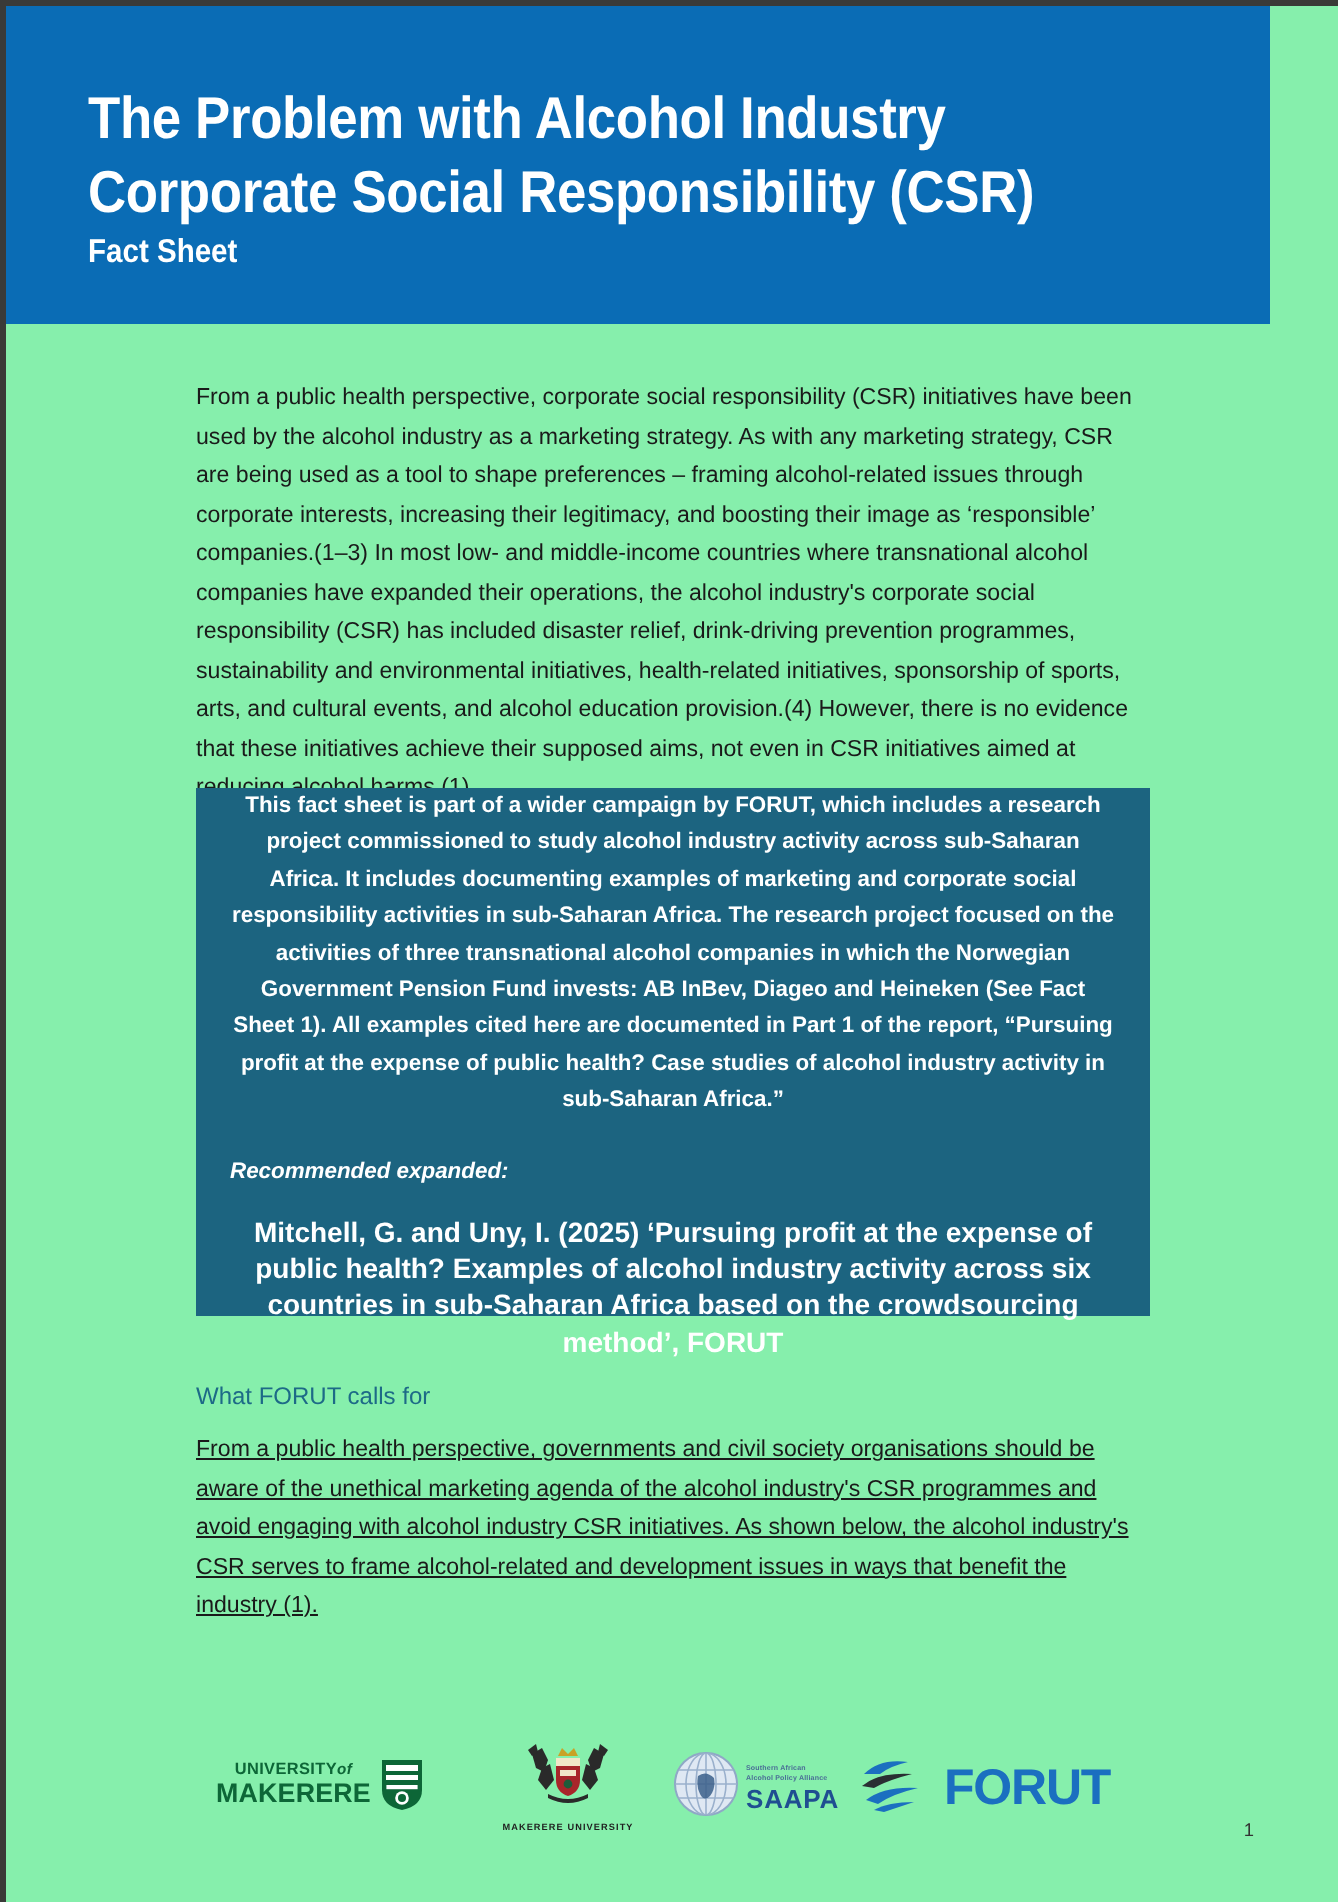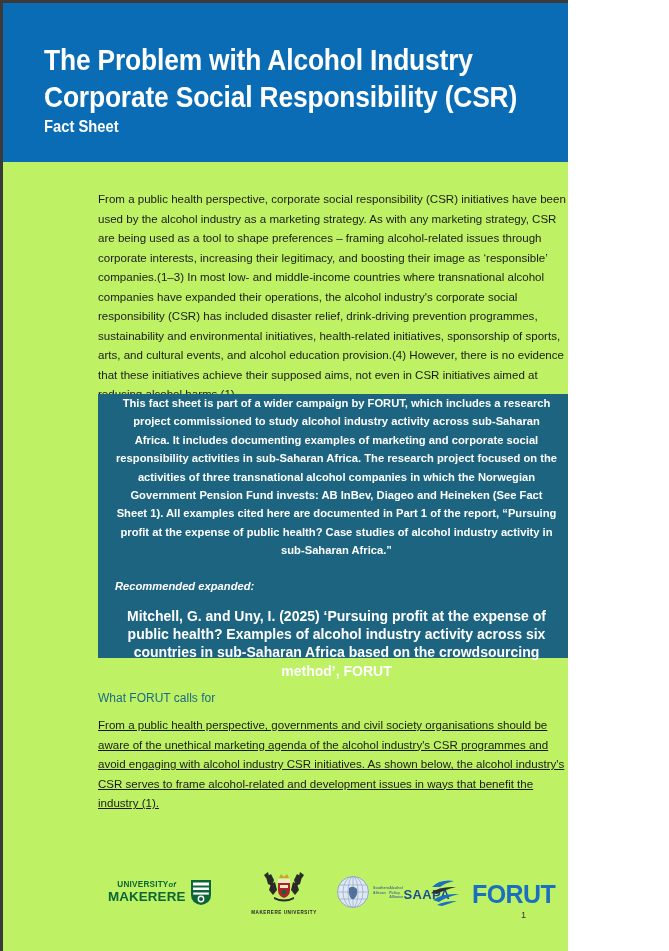--- a/index.html
+++ b/index.html
@@ -14,9 +14,9 @@
 
   .page {
     position: relative;
-    width: 568px;
+    width: 669px;
     height: 951px;
-    background: #bef264;
+    background: #86efac;
     overflow: hidden;
     box-sizing: border-box;
   }

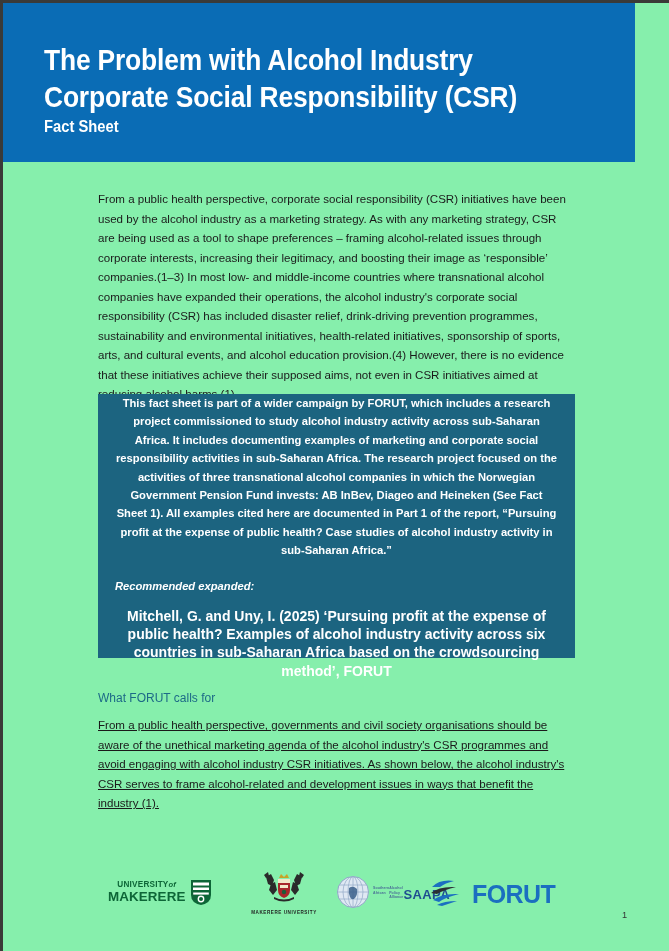--- a/index.html
+++ b/index.html
@@ -219,7 +219,7 @@
   .saapa-text {
     margin-left: 3px;
     display: flex;
-    flex-direction: row;
+    flex-direction: column;
     align-items: flex-start;
   }
   .saapa-tagline {

